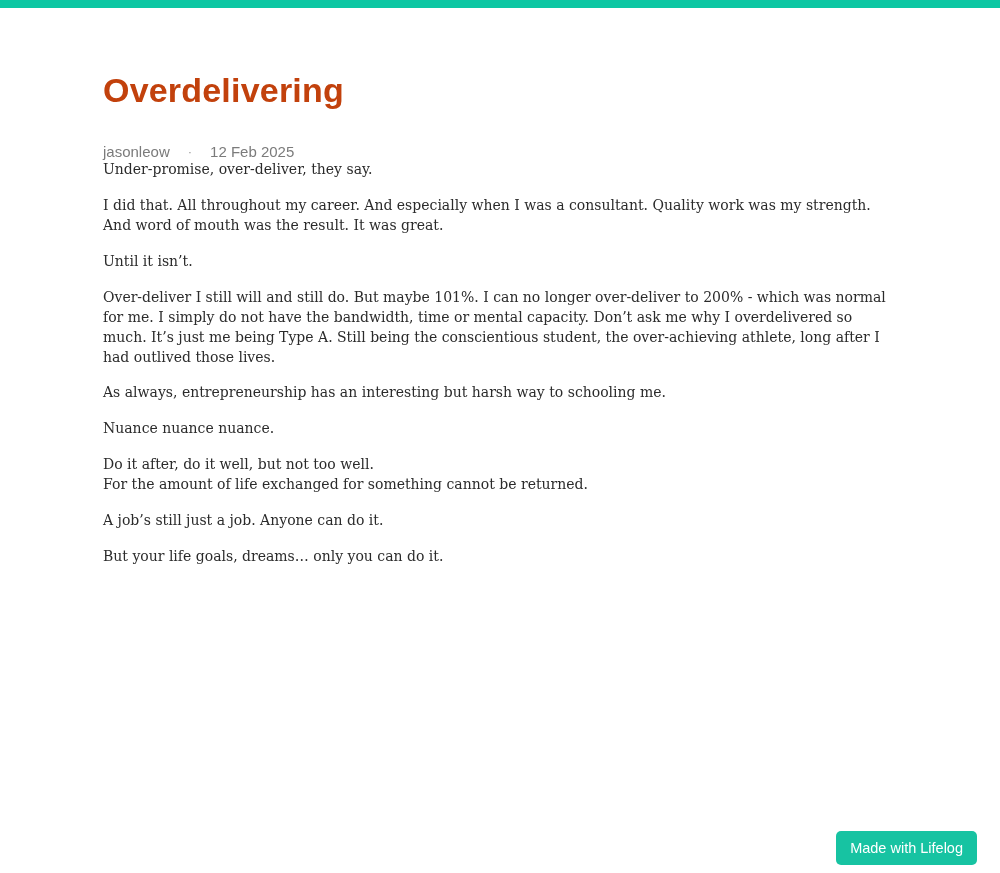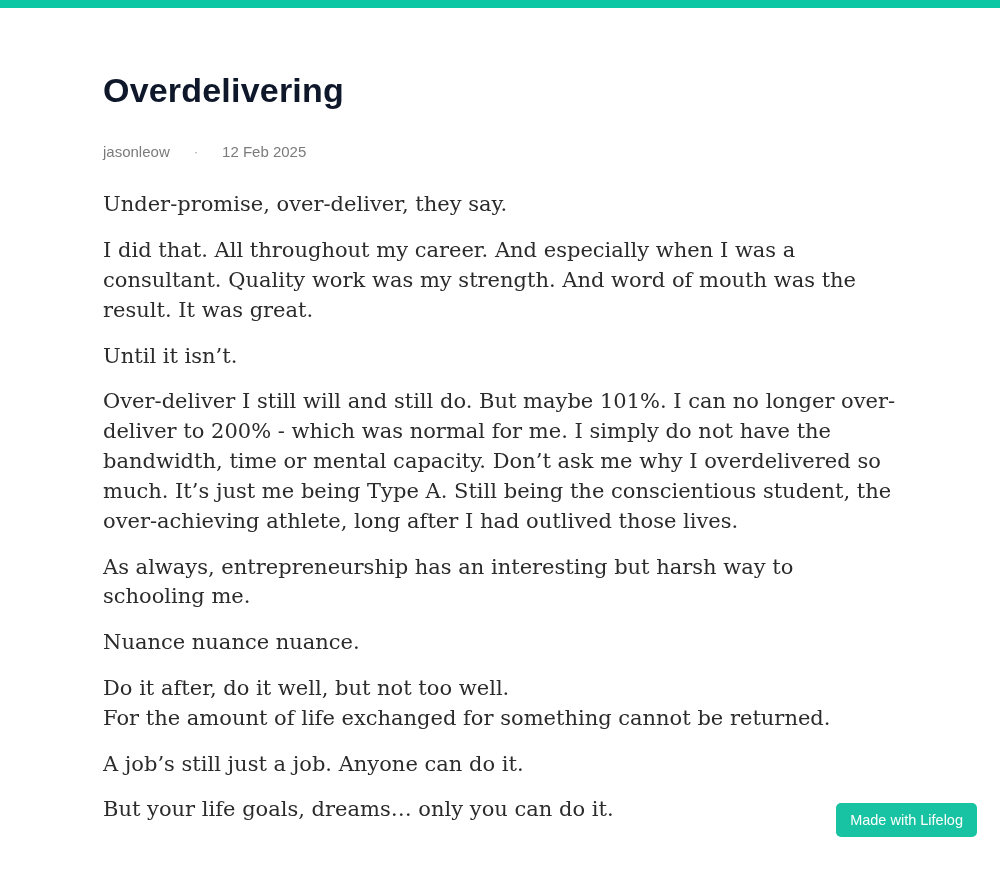--- a/index.html
+++ b/index.html
@@ -29,7 +29,7 @@
     font-size: 34px;
     line-height: 1.1;
     font-weight: 700;
-    color: #0f172a;
+    color: #c2410c;
     letter-spacing: 0.2px;
   }
   .byline {

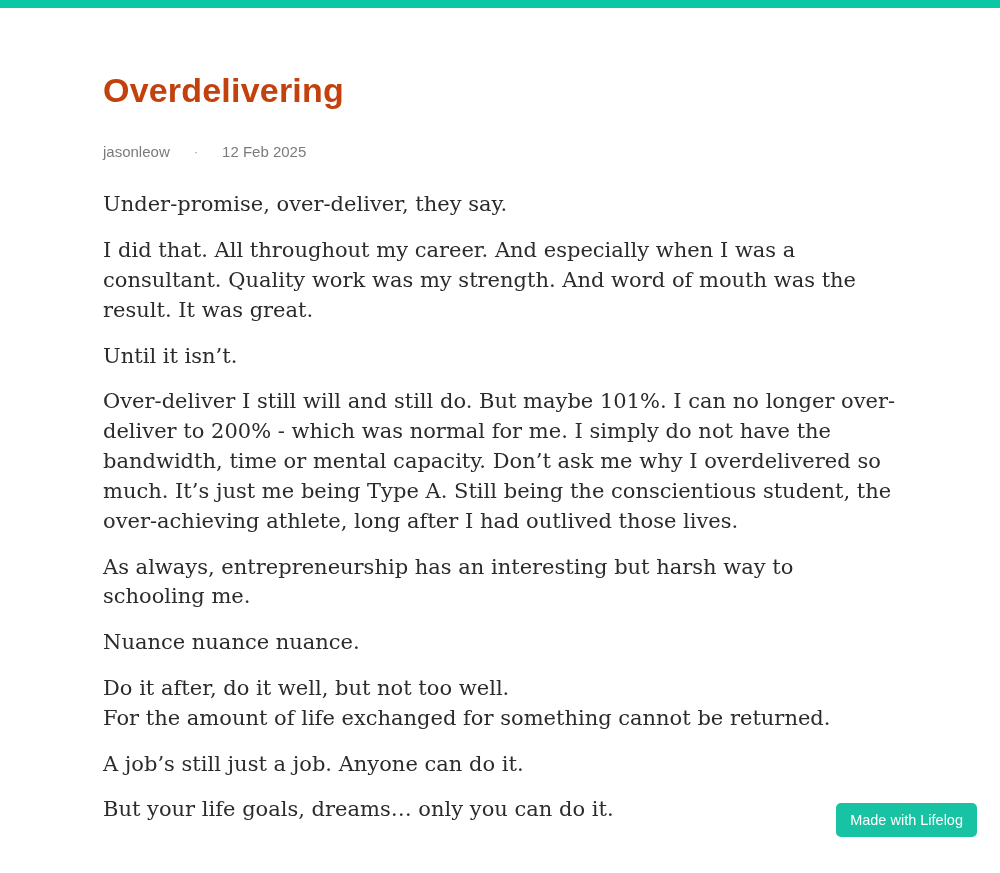--- a/index.html
+++ b/index.html
@@ -38,7 +38,7 @@
     color: #7b7b7b;
     display: flex;
     align-items: center;
-    gap: 24px;
+    gap: 18px;
   }
   .byline .sep {
     font-size: 13px;

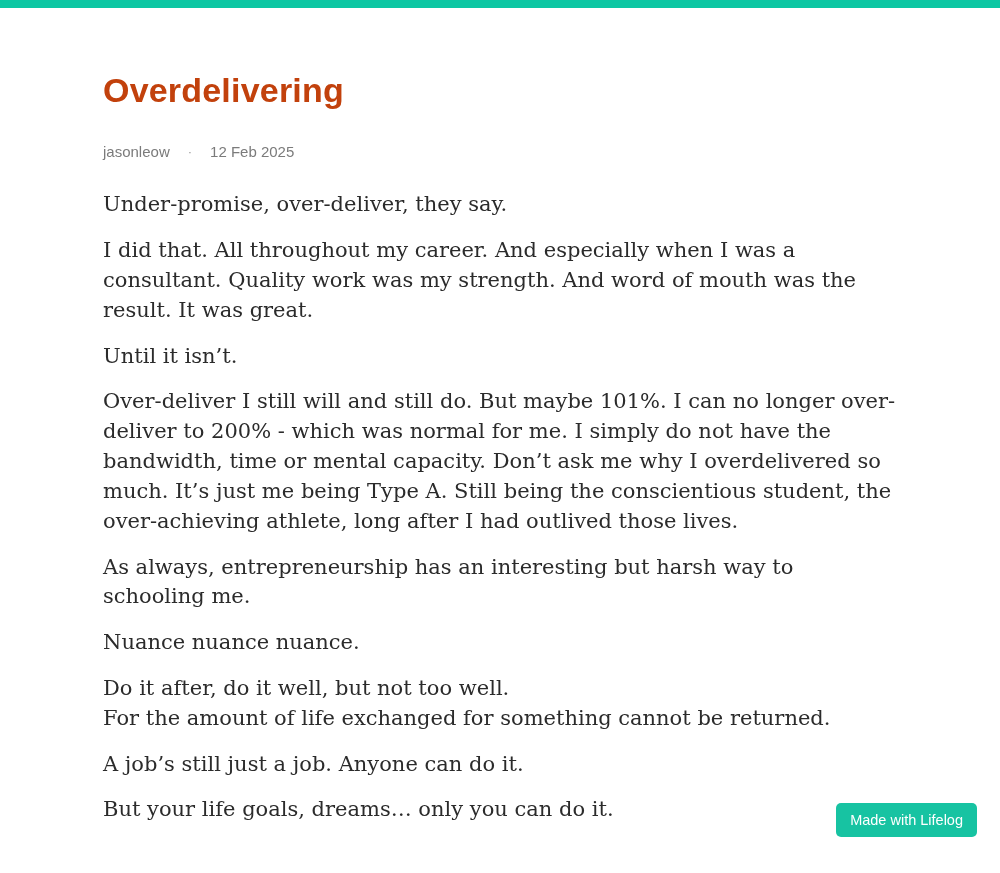--- a/index.html
+++ b/index.html
@@ -45,9 +45,8 @@
     color: #9a9a9a;
   }
   .post-body {
-    margin-top: 30px;
     font-family: "DejaVu Serif", "Liberation Serif", serif;
-    font-size: 21px;
+    font-size: 14px;
     line-height: 1.42;
     color: #2b2b2b;
   }

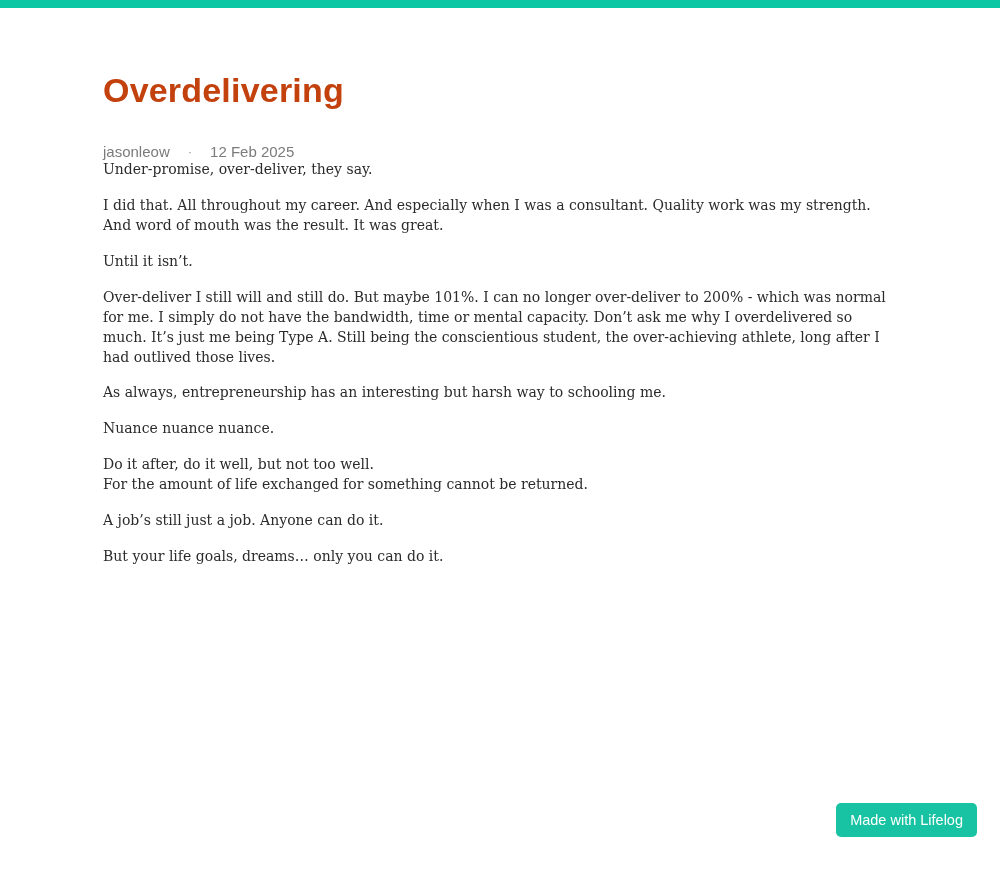--- a/index.html
+++ b/index.html
@@ -65,7 +65,7 @@
   .made-with-btn {
     position: absolute;
     right: 23px;
-    bottom: 36px;
+    bottom: 8px;
     background: #17c3a2;
     color: #ffffff;
     border: none;

